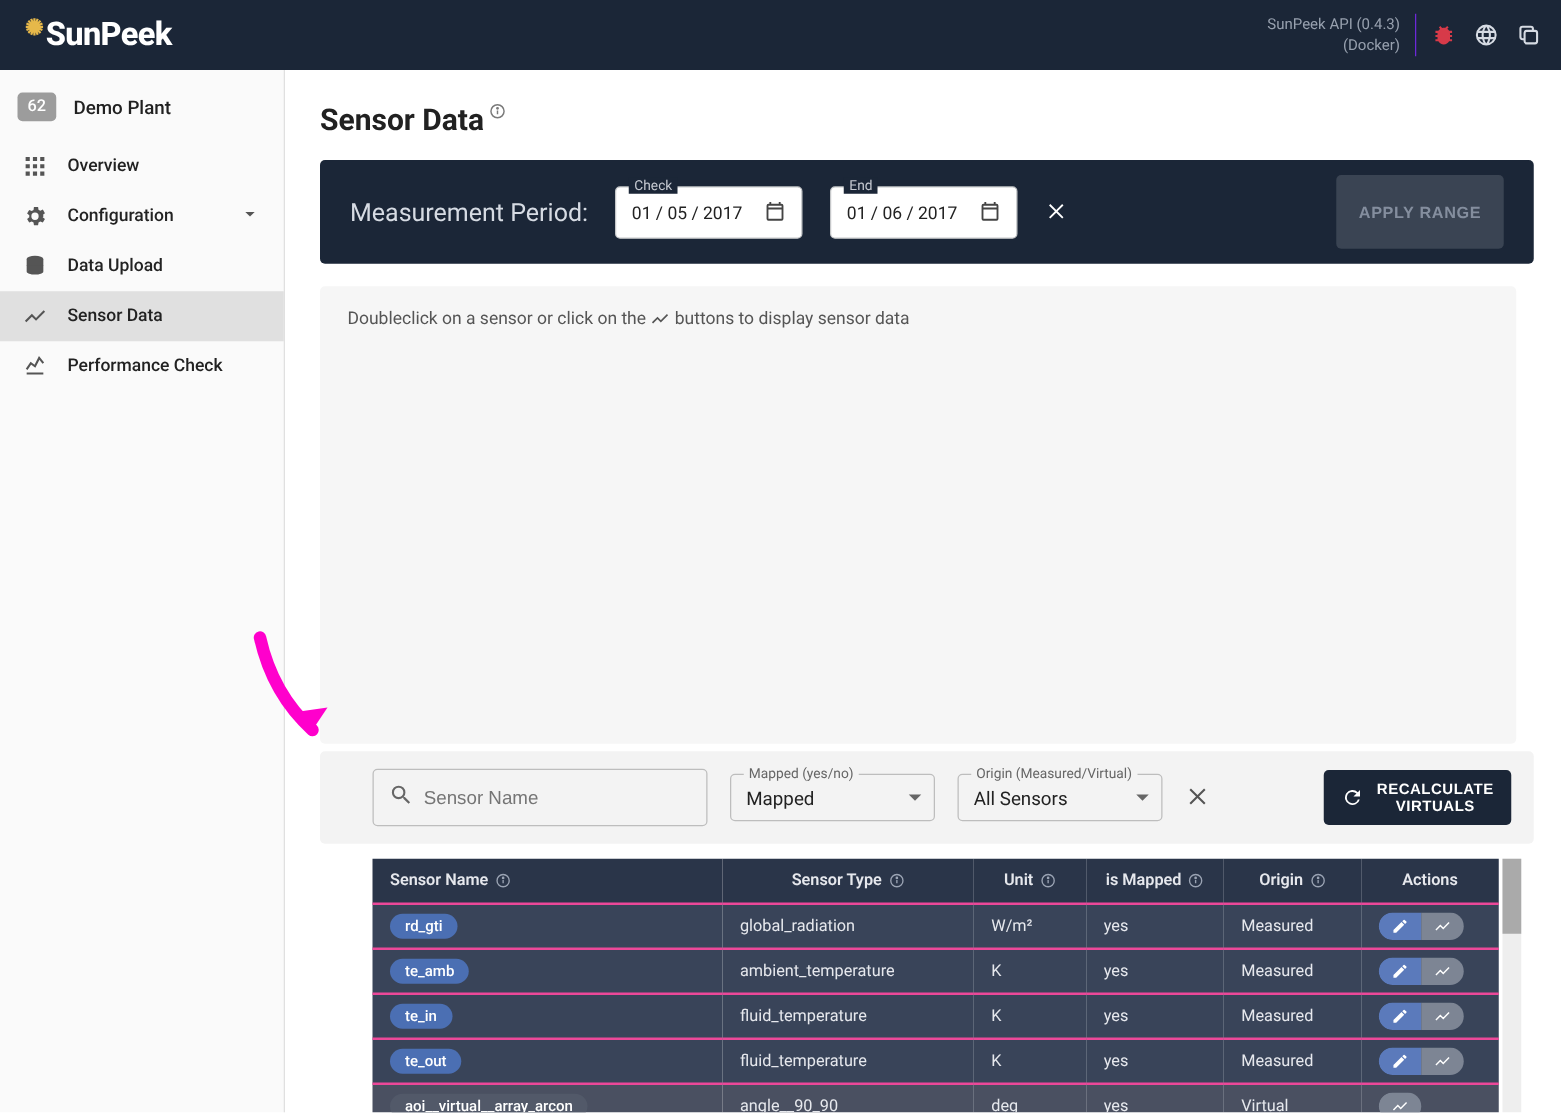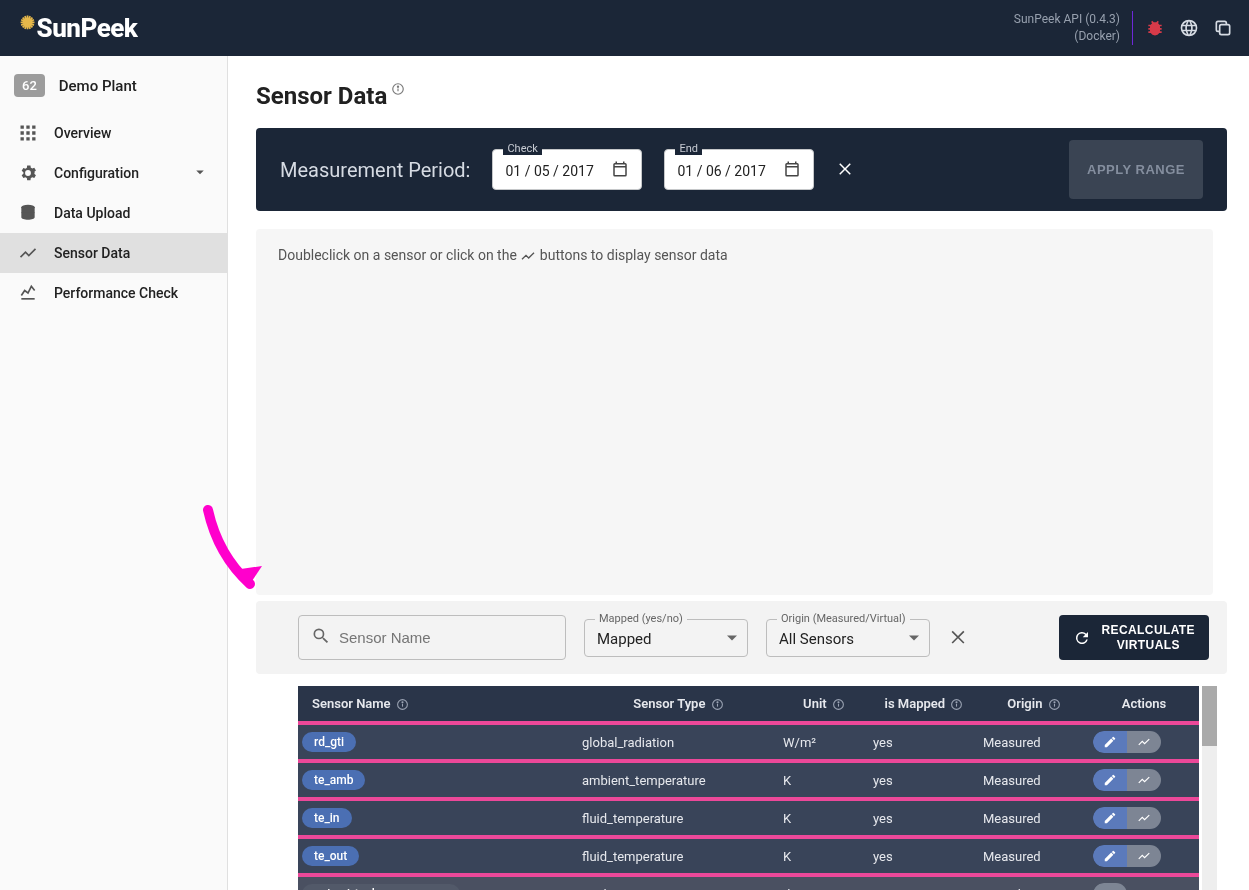--- a/index.html
+++ b/index.html
@@ -157,7 +157,7 @@
   .sensor-table thead th .hinfo { color:#9aa3b3; margin-left:2px; display:inline-flex; vertical-align:middle; }
   .sensor-table thead th .hinfo svg { width:13px; height:13px; }
   .sensor-table tbody td {
-    background:#394459; color:#e6e8ed; padding:6px 4px; border-top:4px solid #ec4899;margin-top:33px;
+    background:#394459; color:#e6e8ed; padding:6px 14px; border-top:2px solid #ec4899;margin-top:33px;
   }
   .sensor-table tbody tr.virtual td { background:#4a5061; }
   .sensor-table td.center { }

